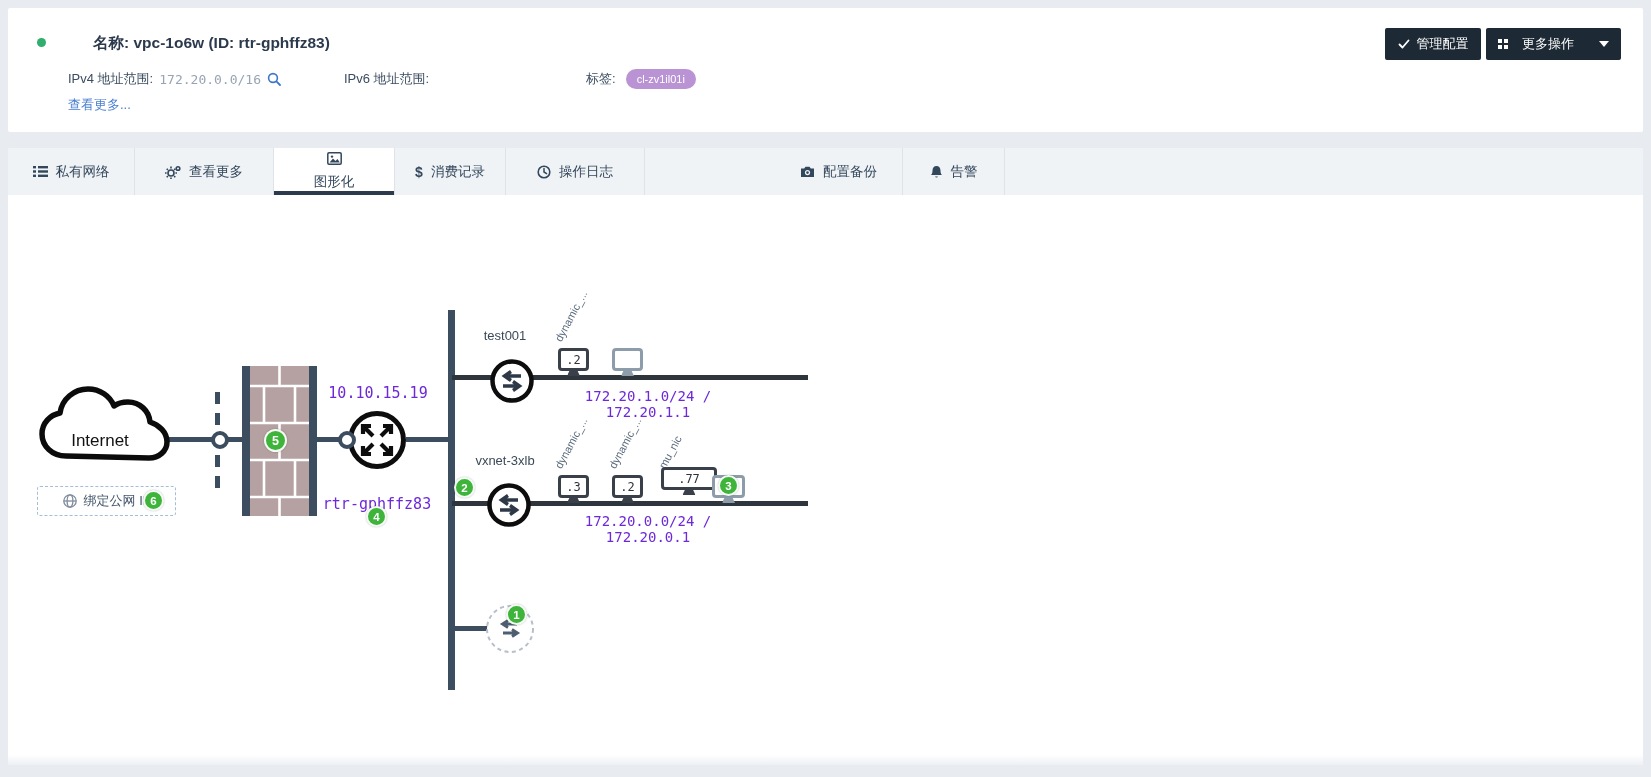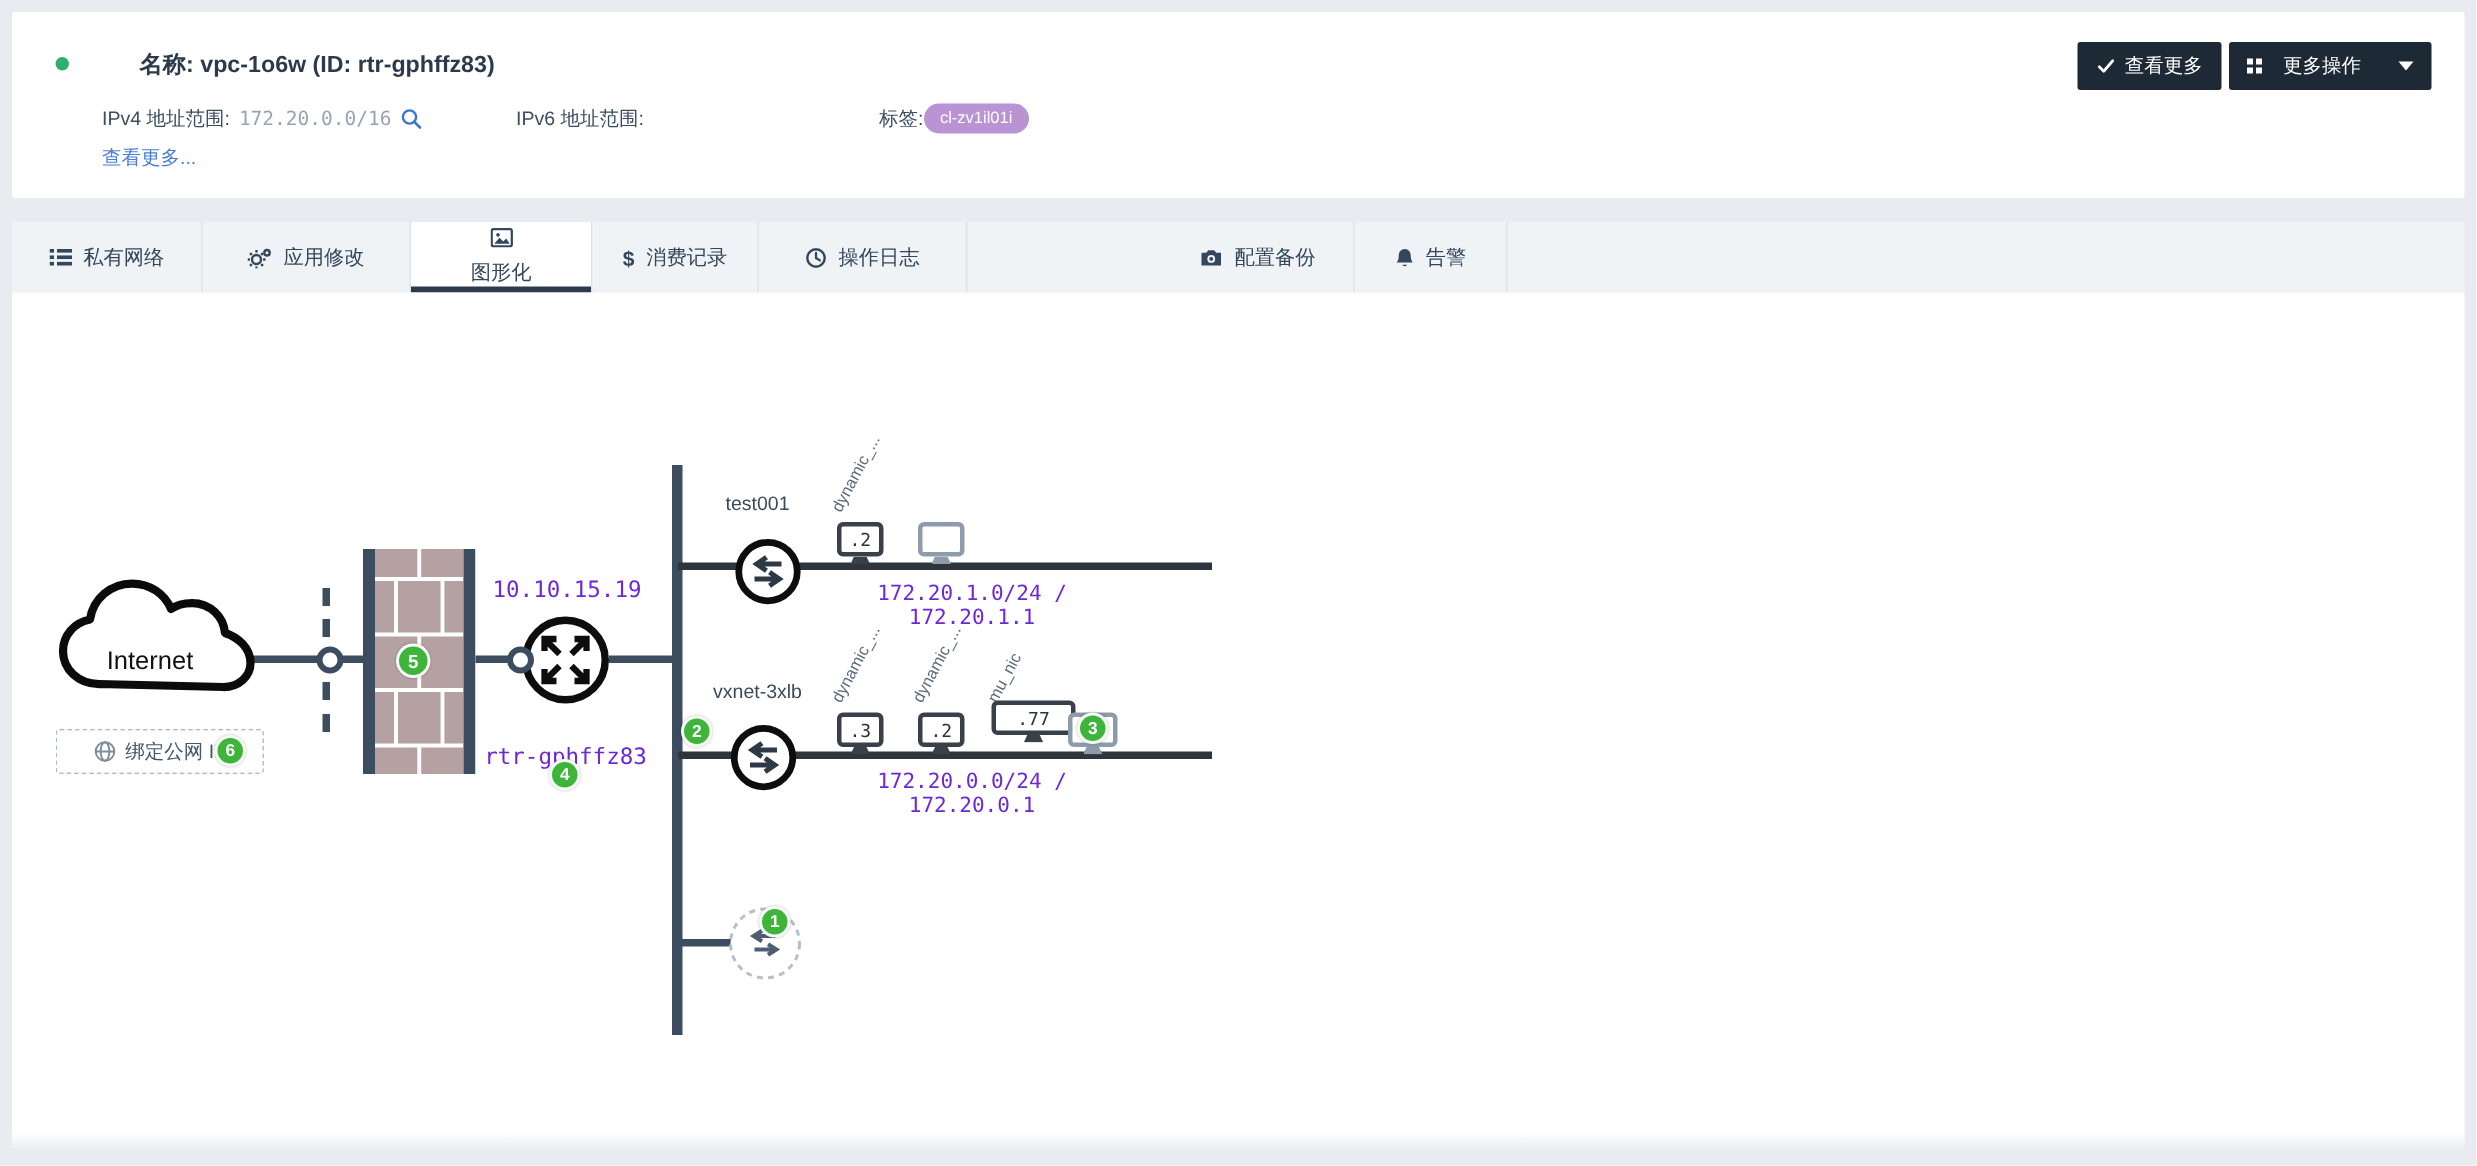--- a/index.html
+++ b/index.html
@@ -103,7 +103,7 @@
     <svg width="12" height="12" viewBox="0 0 12 12">
       <path d="M1.5 6.5 L4.5 9.5 L10.5 2.5" fill="none" stroke="#fff" stroke-width="1.8" stroke-linecap="round" stroke-linejoin="round"></path>
     </svg>
-    <span>查看更多</span>
+    <span>管理配置</span>
   </button>
   <button class="btn-dark btn-more">
     <span class="gridicon">

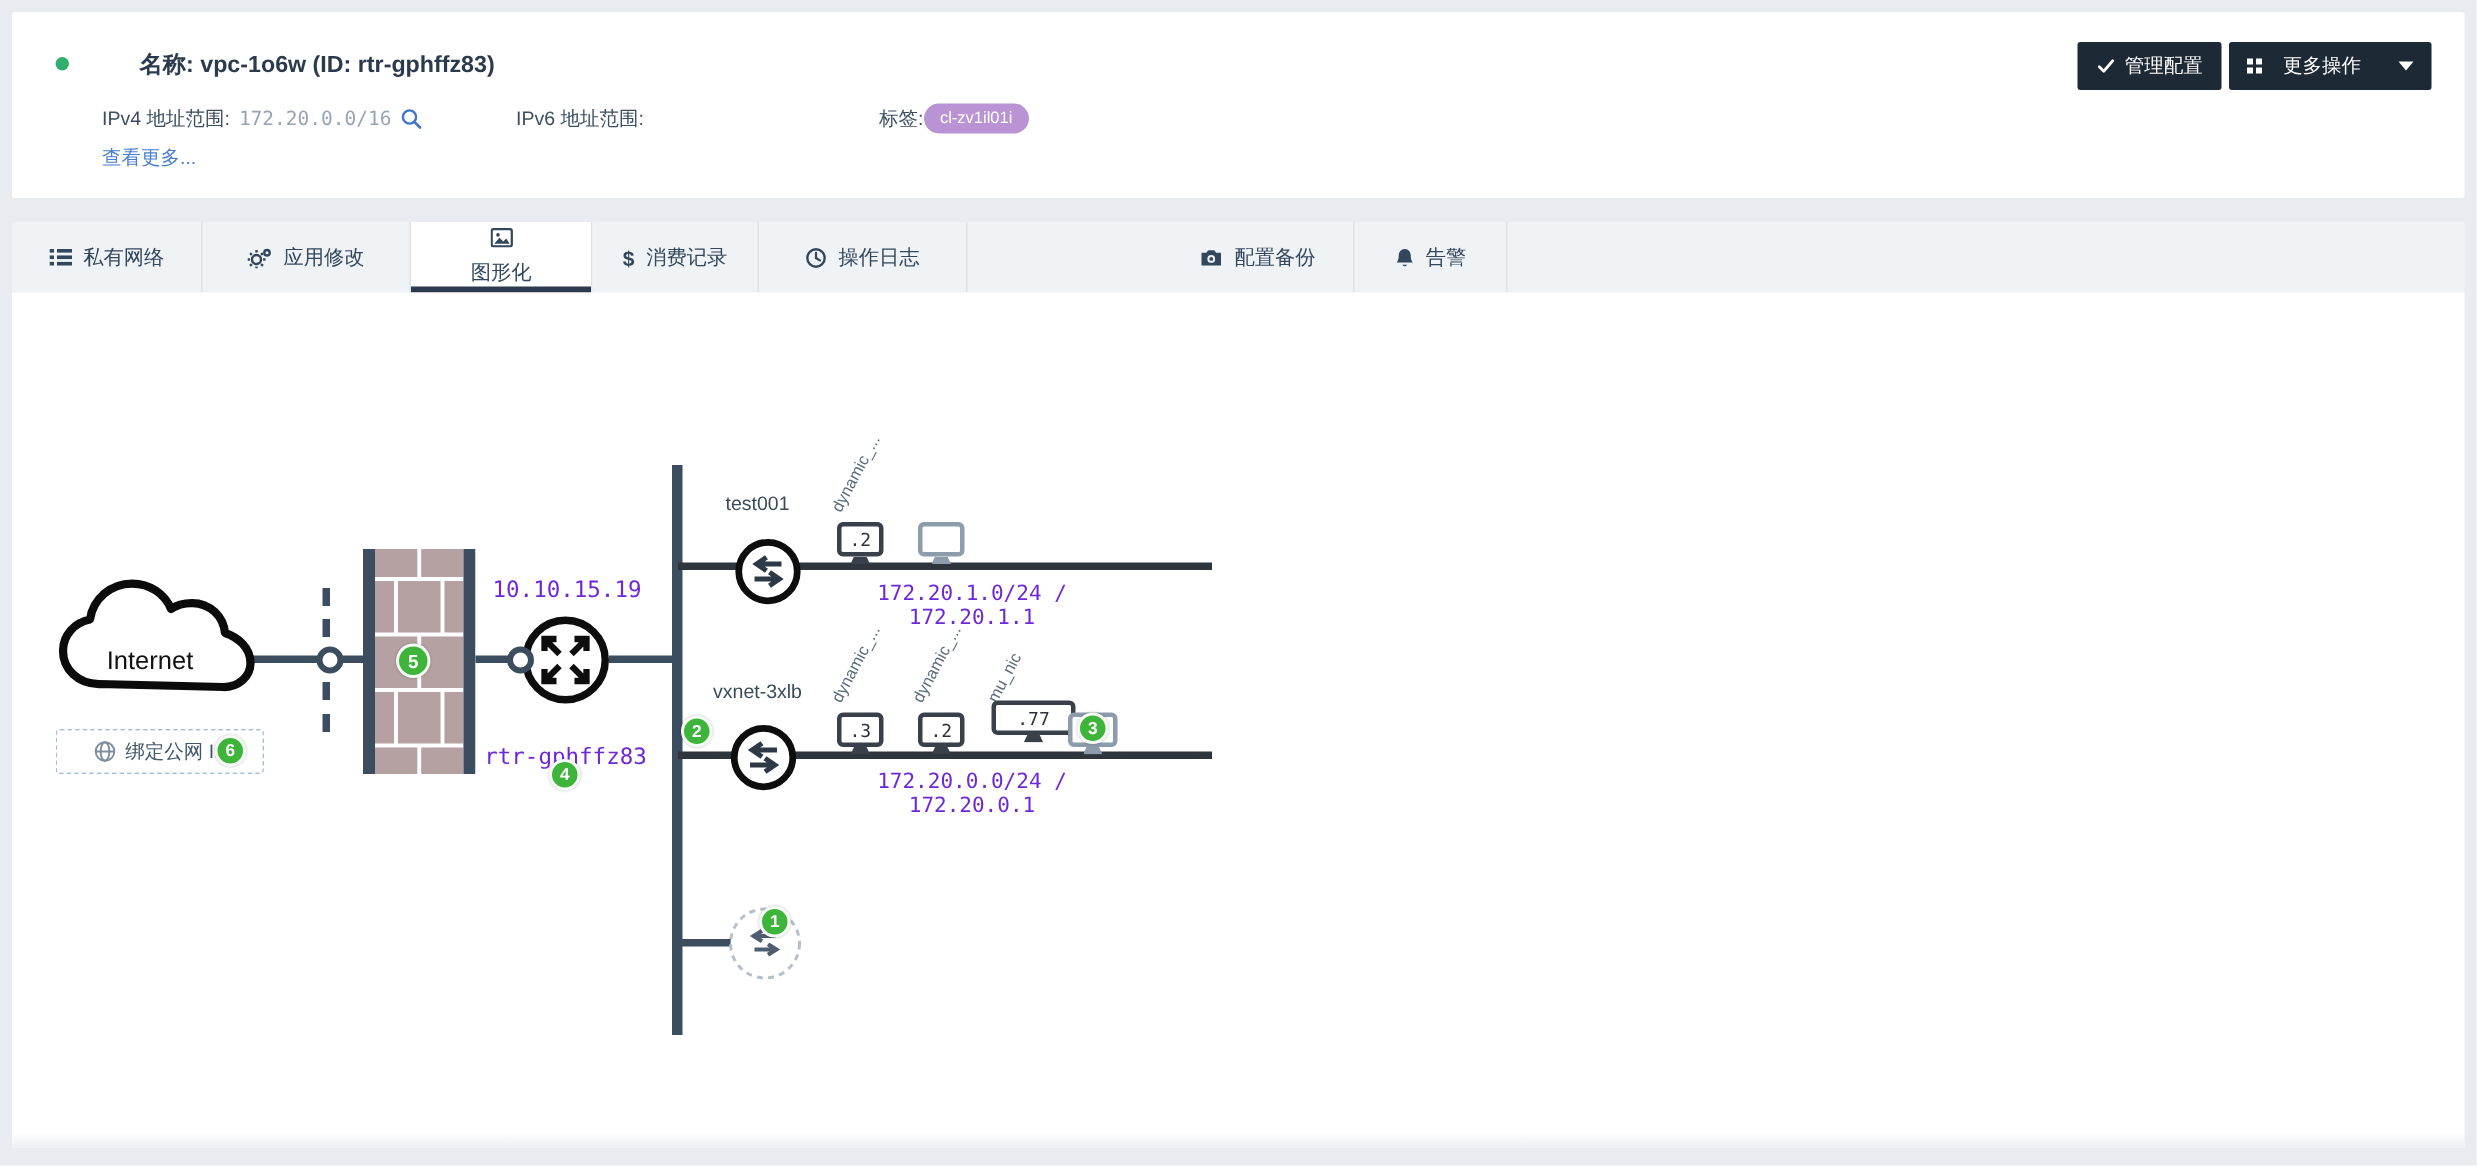--- a/index.html
+++ b/index.html
@@ -14,7 +14,7 @@
   .f-ipv4 { left:60px; } .f-ipv6 { left:336px; } .f-tag { left:578px; }
   .fieldval { font-family:"DejaVu Sans Mono", monospace; color:#98a4b3; margin-left:6px; font-size:13px; }
   .mag { margin-left:6px; }
-  .tagpill { background:#b993d3; color:#fff; font-size:11px; height:20px; line-height:20px;
+  .tagpill { margin-left:10px; background:#b993d3; color:#fff; font-size:11px; height:20px; line-height:20px;
              padding:0 11px; border-radius:10px; }
   .morelink { position:absolute; left:60px; top:88px; font-size:13px; color:#4a7fd0; cursor:pointer; }
   .btn-dark { position:absolute; top:20px; height:32px; background:#1d2935; color:#fff; font-size:13px;

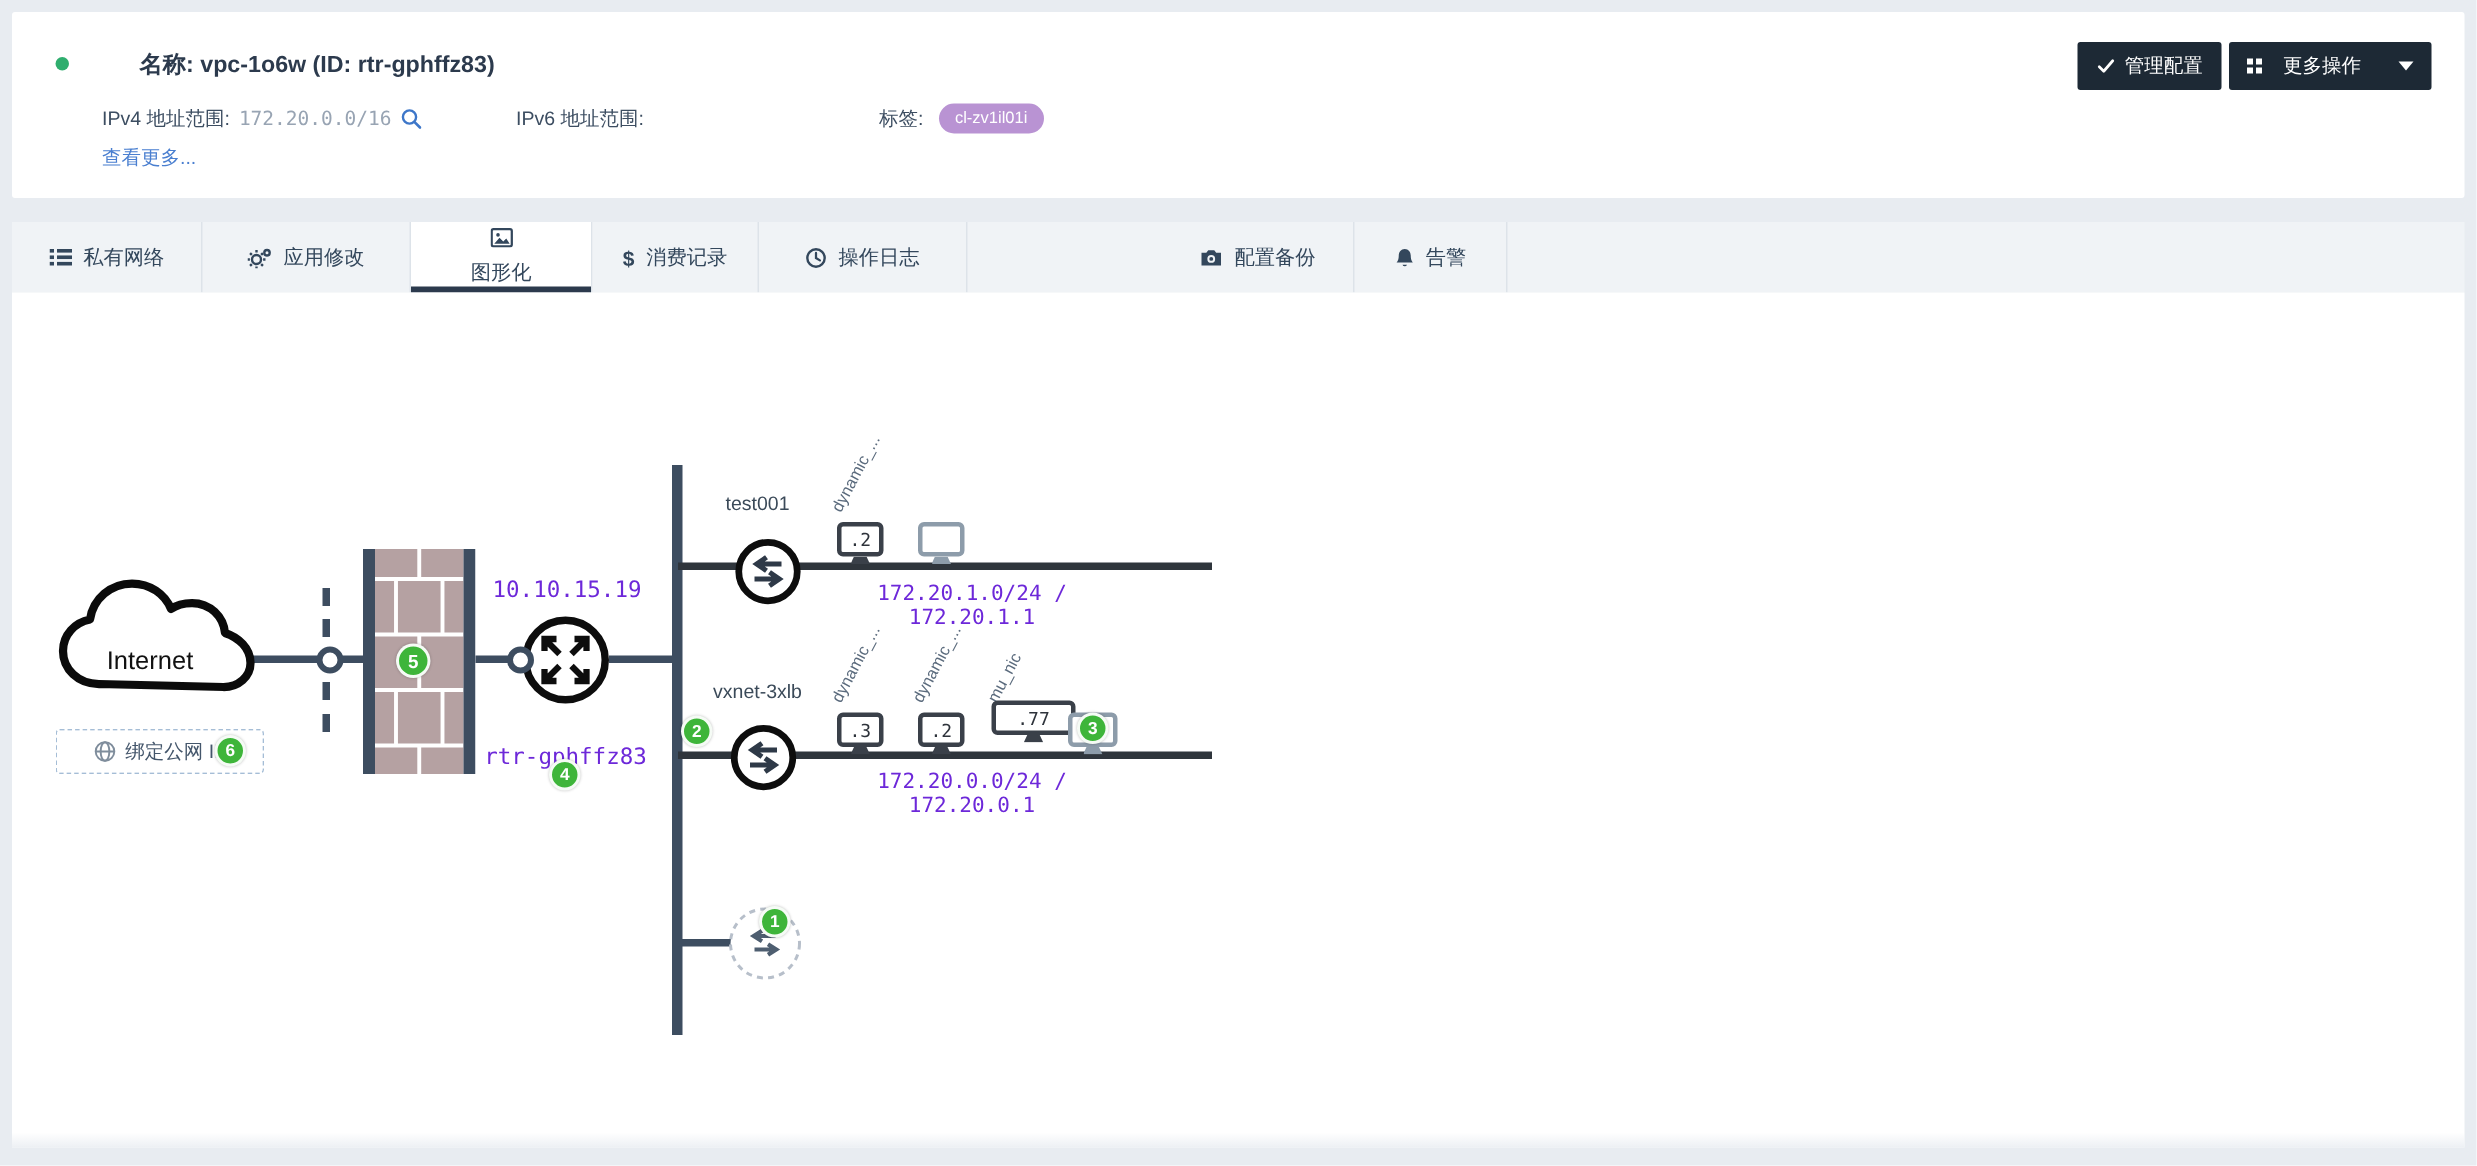--- a/index.html
+++ b/index.html
@@ -137,7 +137,7 @@
         <circle cx="13" cy="3.5" r="1.8"></circle>
       </g>
     </svg>
-    <span>应用修改</span>
+    <span>查看更多</span>
   </div>
   <div class="tab active" style="left:266px;width:121px">
     <svg width="15" height="13" viewBox="0 0 15 13">

